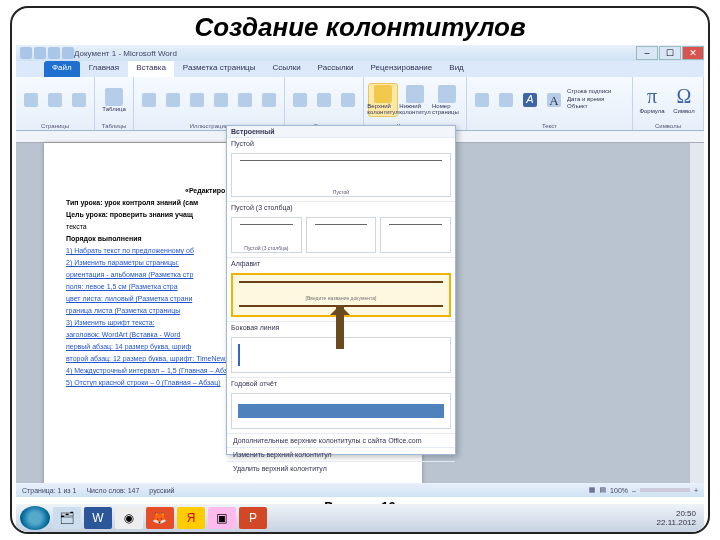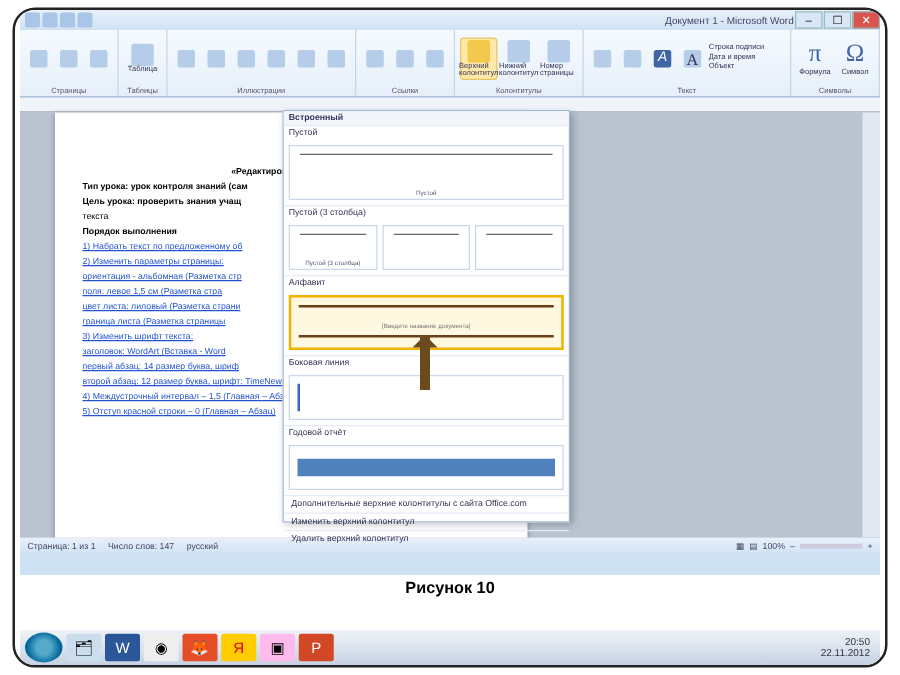--- a/index.html
+++ b/index.html
@@ -67,6 +67,7 @@
 <body>
 
 <div class="frame">
+  <div class="title-main">Создание колонтитулов</div>
 
   <div class="word-window">
 

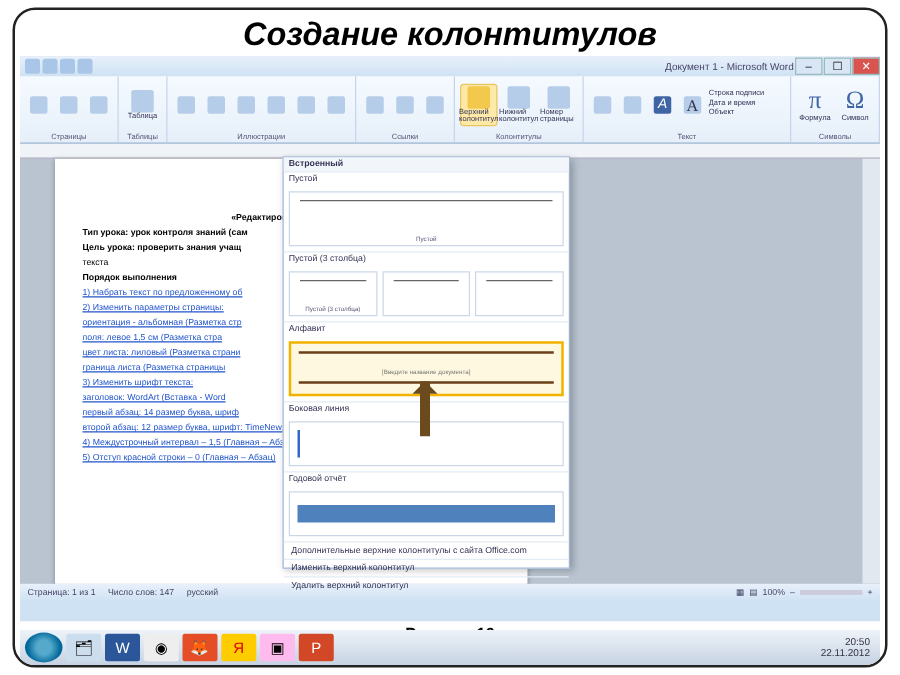--- a/index.html
+++ b/index.html
@@ -12,7 +12,7 @@
   .titlebar { height: 16px; background: linear-gradient(#e8f0fb,#cfe2f3); display: flex; align-items: center; }
   .titlebar .qat { display: flex; gap: 2px; padding-left: 4px; }
   .qat span { width: 12px; height: 12px; background: #a9c6e8; border-radius: 2px; }
-  .titlebar .wintitle { flex: 1; text-align: right; color: #446; font-size: 8px; }
+  .titlebar .wintitle { flex: 1; text-align: left; color: #446; font-size: 8px; }
   .winbtns { display: flex; }
   .winbtns span { width: 22px; height: 14px; background: #d9e6f5; border: 1px solid #9bb; margin-left: 1px; display: flex; align-items: center; justify-content: center; font-size: 9px; }
   .winbtns .close { background: #d9534f; color: #fff; }

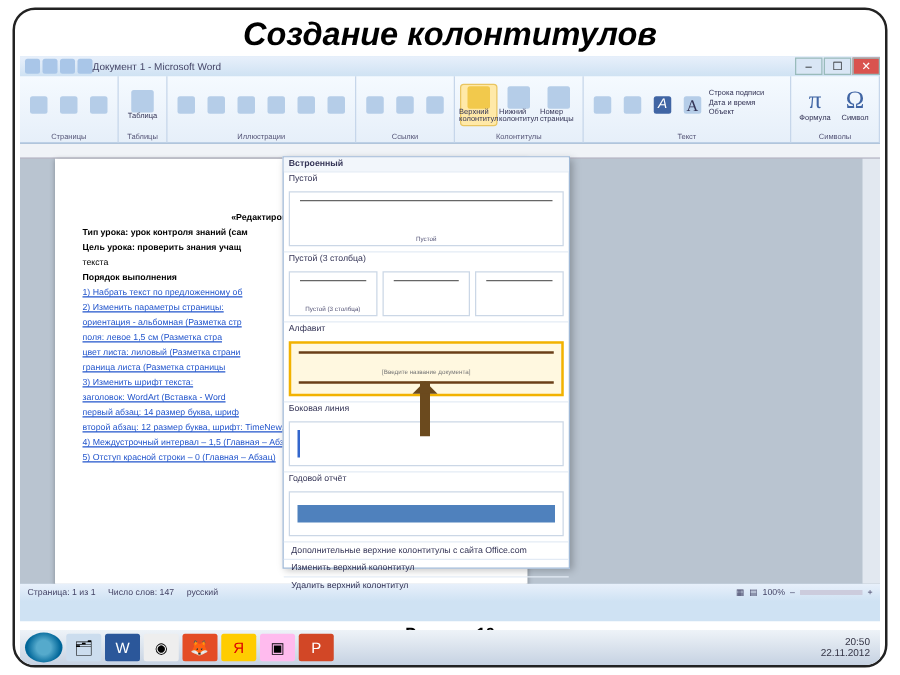--- a/index.html
+++ b/index.html
@@ -86,6 +86,16 @@
       </div>
     </div>
 
+    <div class="tabs">
+      <div class="tab file">Файл</div>
+      <div class="tab">Главная</div>
+      <div class="tab active">Вставка</div>
+      <div class="tab">Разметка страницы</div>
+      <div class="tab">Ссылки</div>
+      <div class="tab">Рассылки</div>
+      <div class="tab">Рецензирование</div>
+      <div class="tab">Вид</div>
+    </div>
 
     <div class="ribbon">
       <div class="rgroup">

